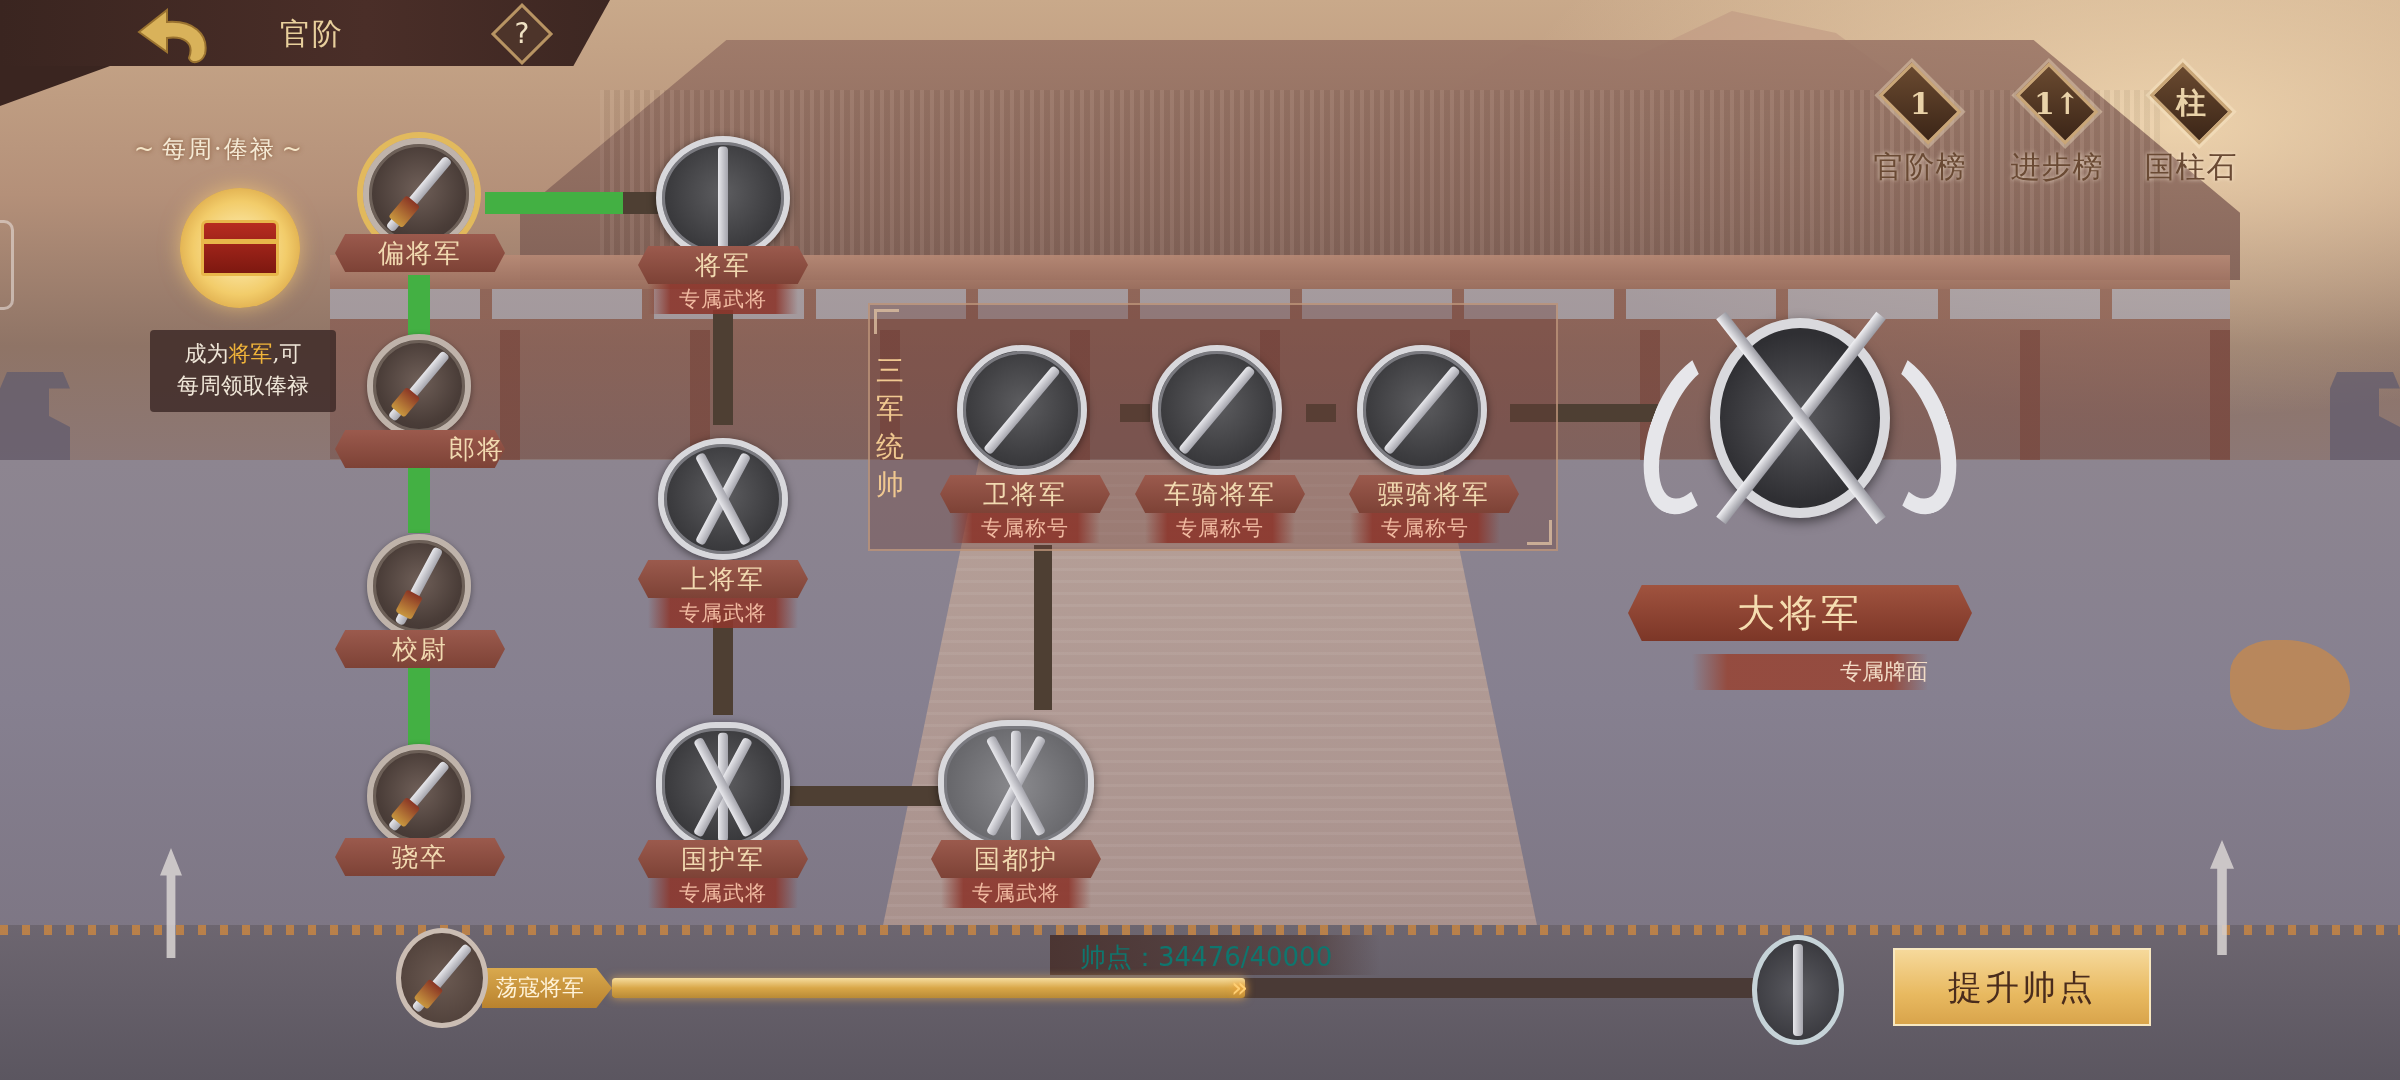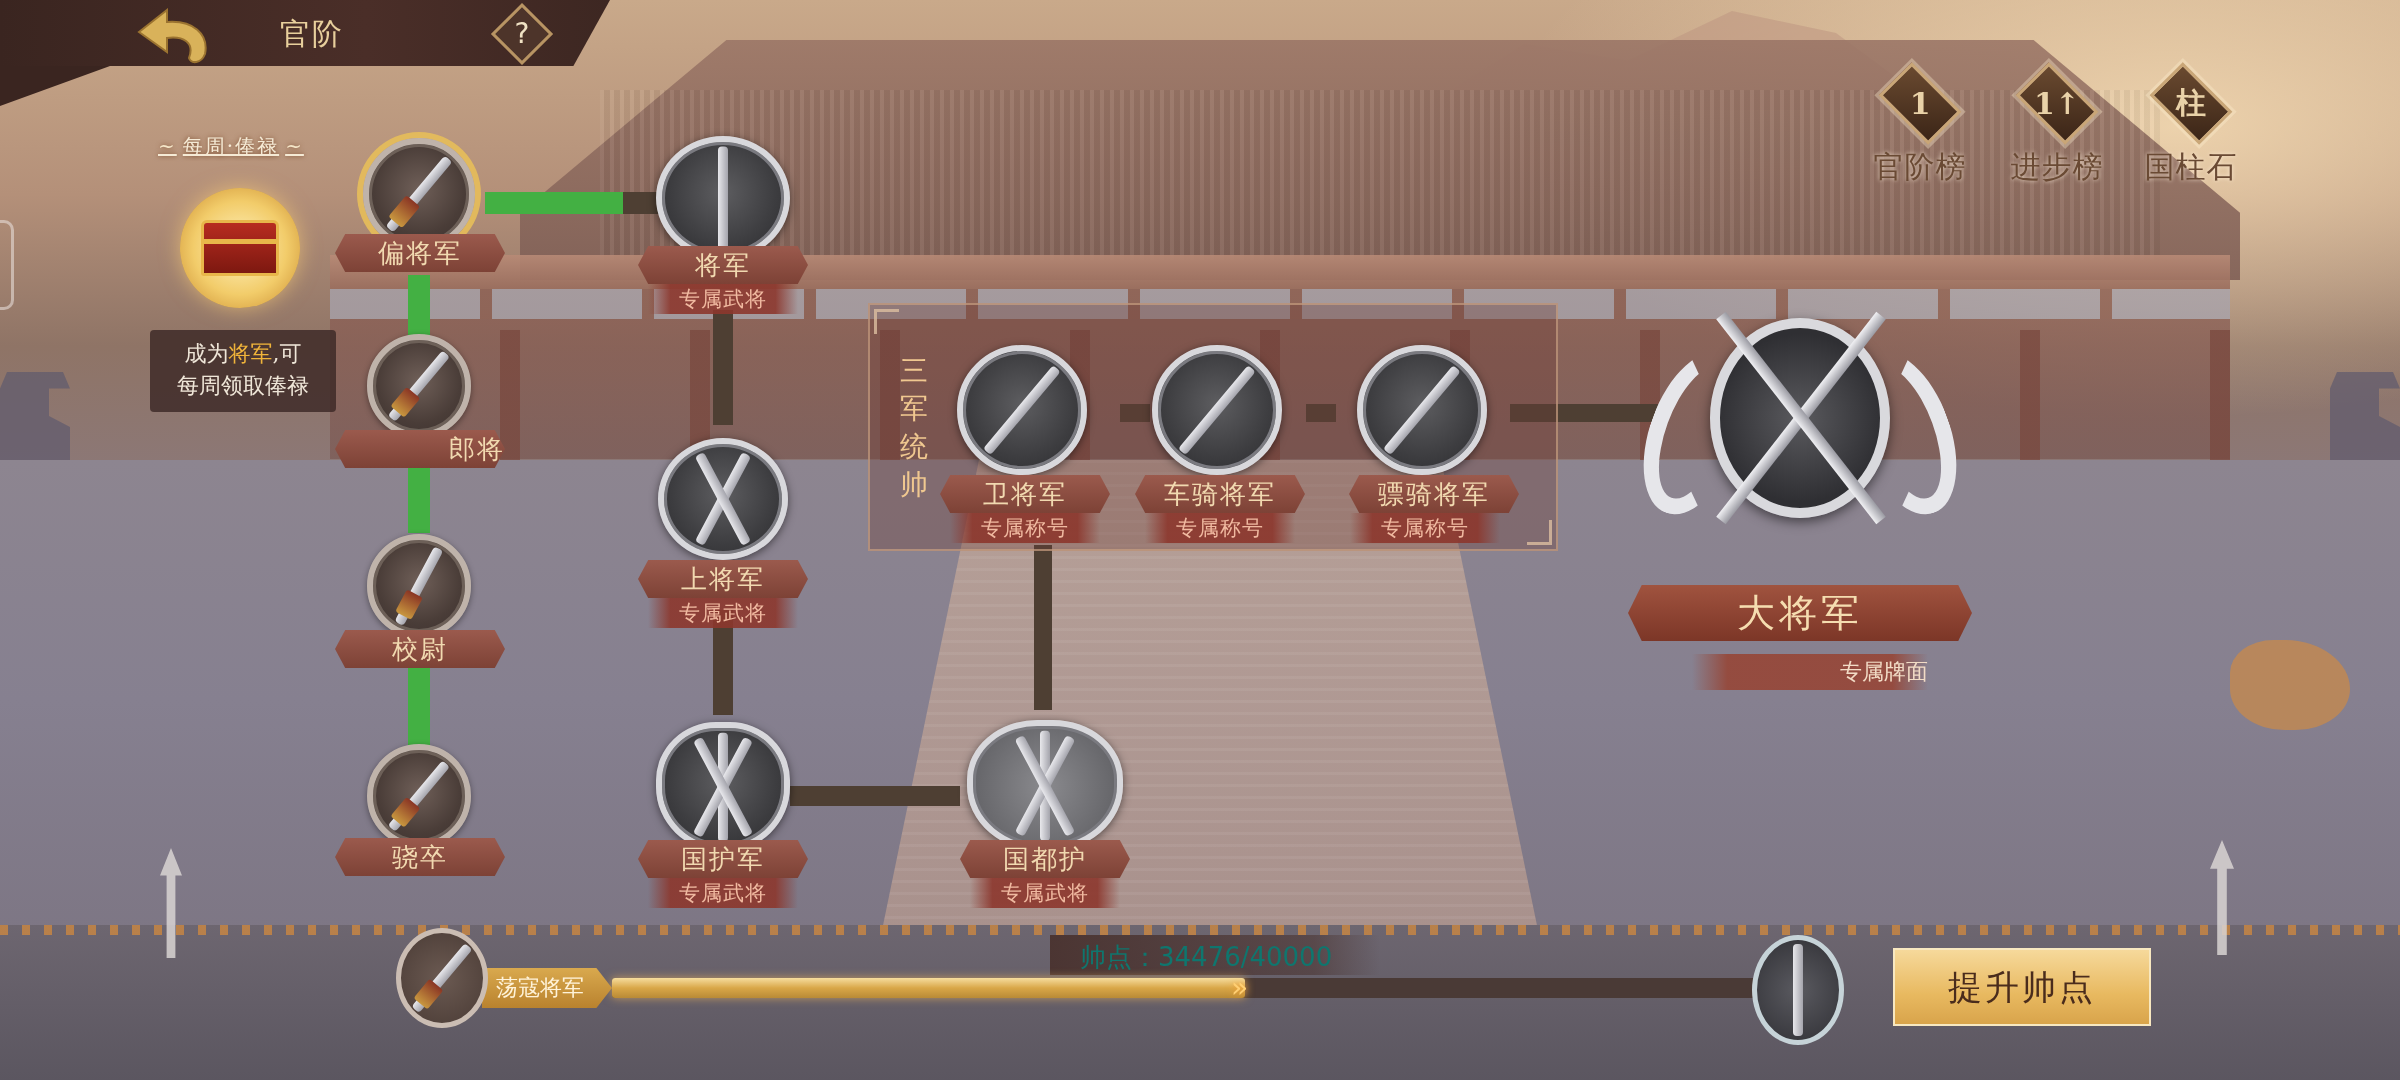--- a/index.html
+++ b/index.html
@@ -41,7 +41,7 @@
 .rank-label{margin-top:20px;color:#6a4a34;font-size:30px;text-shadow:0 0 4px rgba(255,240,220,.9);letter-spacing:1px;}
 
 
-.weekly-title{left:152px;top:133px;color:#f5ead5;font-size:20px;letter-spacing:2px;text-shadow:0 0 5px #7a4a2a;text-decoration:underline;}
+.weekly-title{left:128px;top:133px;color:#f5ead5;font-size:24px;letter-spacing:2px;text-shadow:0 0 5px #7a4a2a;}
 .weekly-title:before,.weekly-title:after{content:"~";color:#f5e6c8;margin:0 6px;}
 .chest{left:180px;top:188px;width:120px;height:120px;border-radius:50%;background:radial-gradient(circle,#fff3c2 0%,#f2cc6a 55%,#c8892c 100%);cursor:pointer;display:flex;align-items:center;justify-content:center;box-shadow:0 0 20px rgba(255,210,120,.6);}
 .chest-box{width:78px;height:56px;background:linear-gradient(180deg,#b72c20,#7d1810);border:3px solid #e8b64a;border-radius:6px 6px 3px 3px;position:relative;}

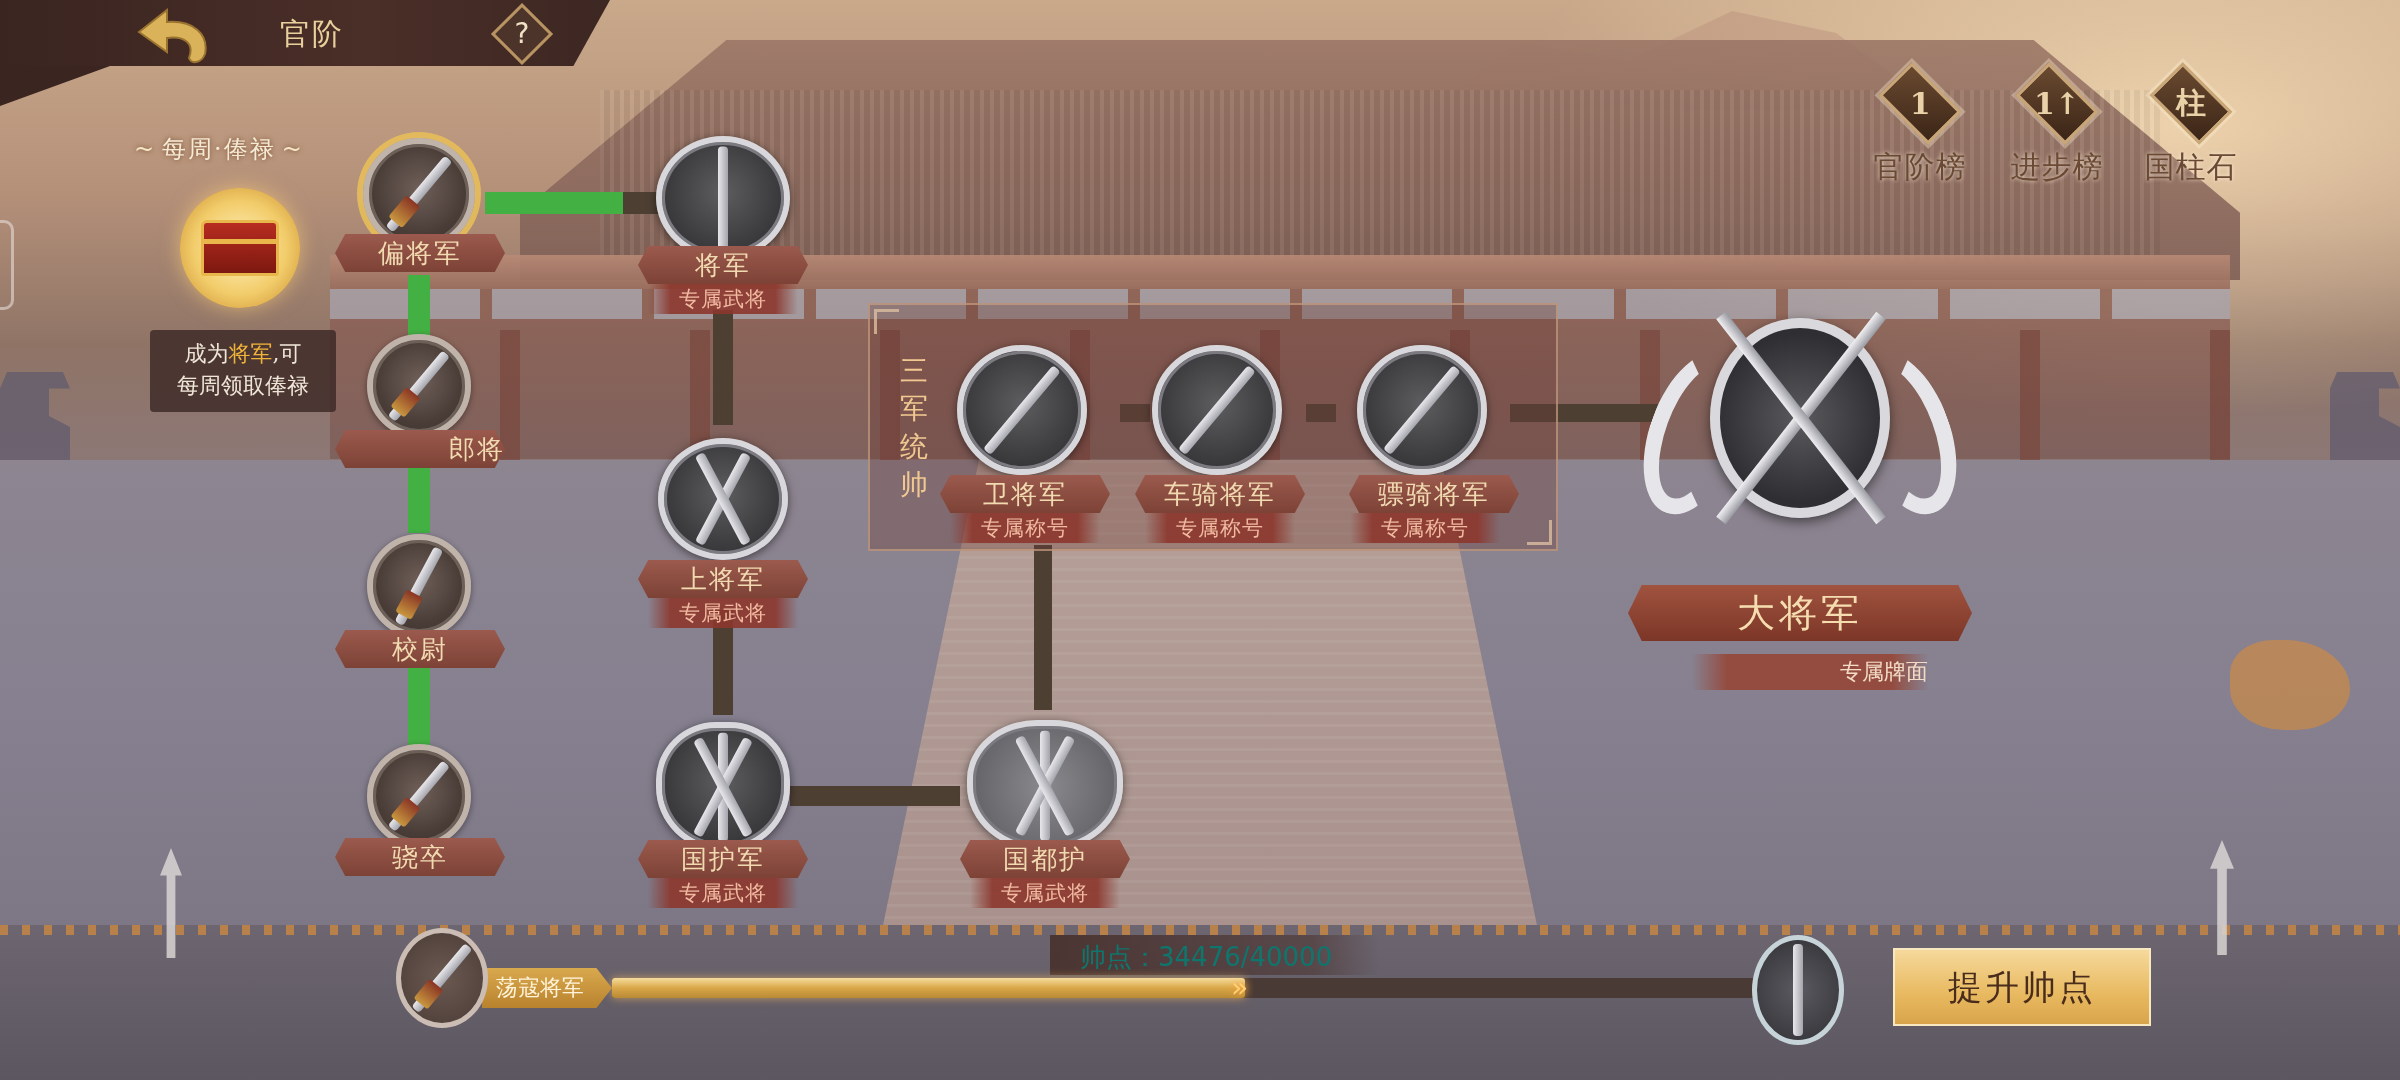--- a/index.html
+++ b/index.html
@@ -71,7 +71,7 @@
 .sanjun-panel:before,.sanjun-panel:after{content:"";position:absolute;width:22px;height:22px;border:3px solid rgba(220,190,160,.8);}
 .sanjun-panel:before{left:4px;top:4px;border-right:none;border-bottom:none;}
 .sanjun-panel:after{right:4px;bottom:4px;border-left:none;border-top:none;}
-.sanjun-title{left:896px;top:352px;width:36px;color:#f0c890;font-size:28px;line-height:38px;text-align:center;}
+.sanjun-title{left:872px;top:352px;width:36px;color:#f0c890;font-size:28px;line-height:38px;text-align:center;}
 
 
 .big-medal{left:1650px;top:278px;width:300px;height:280px;}

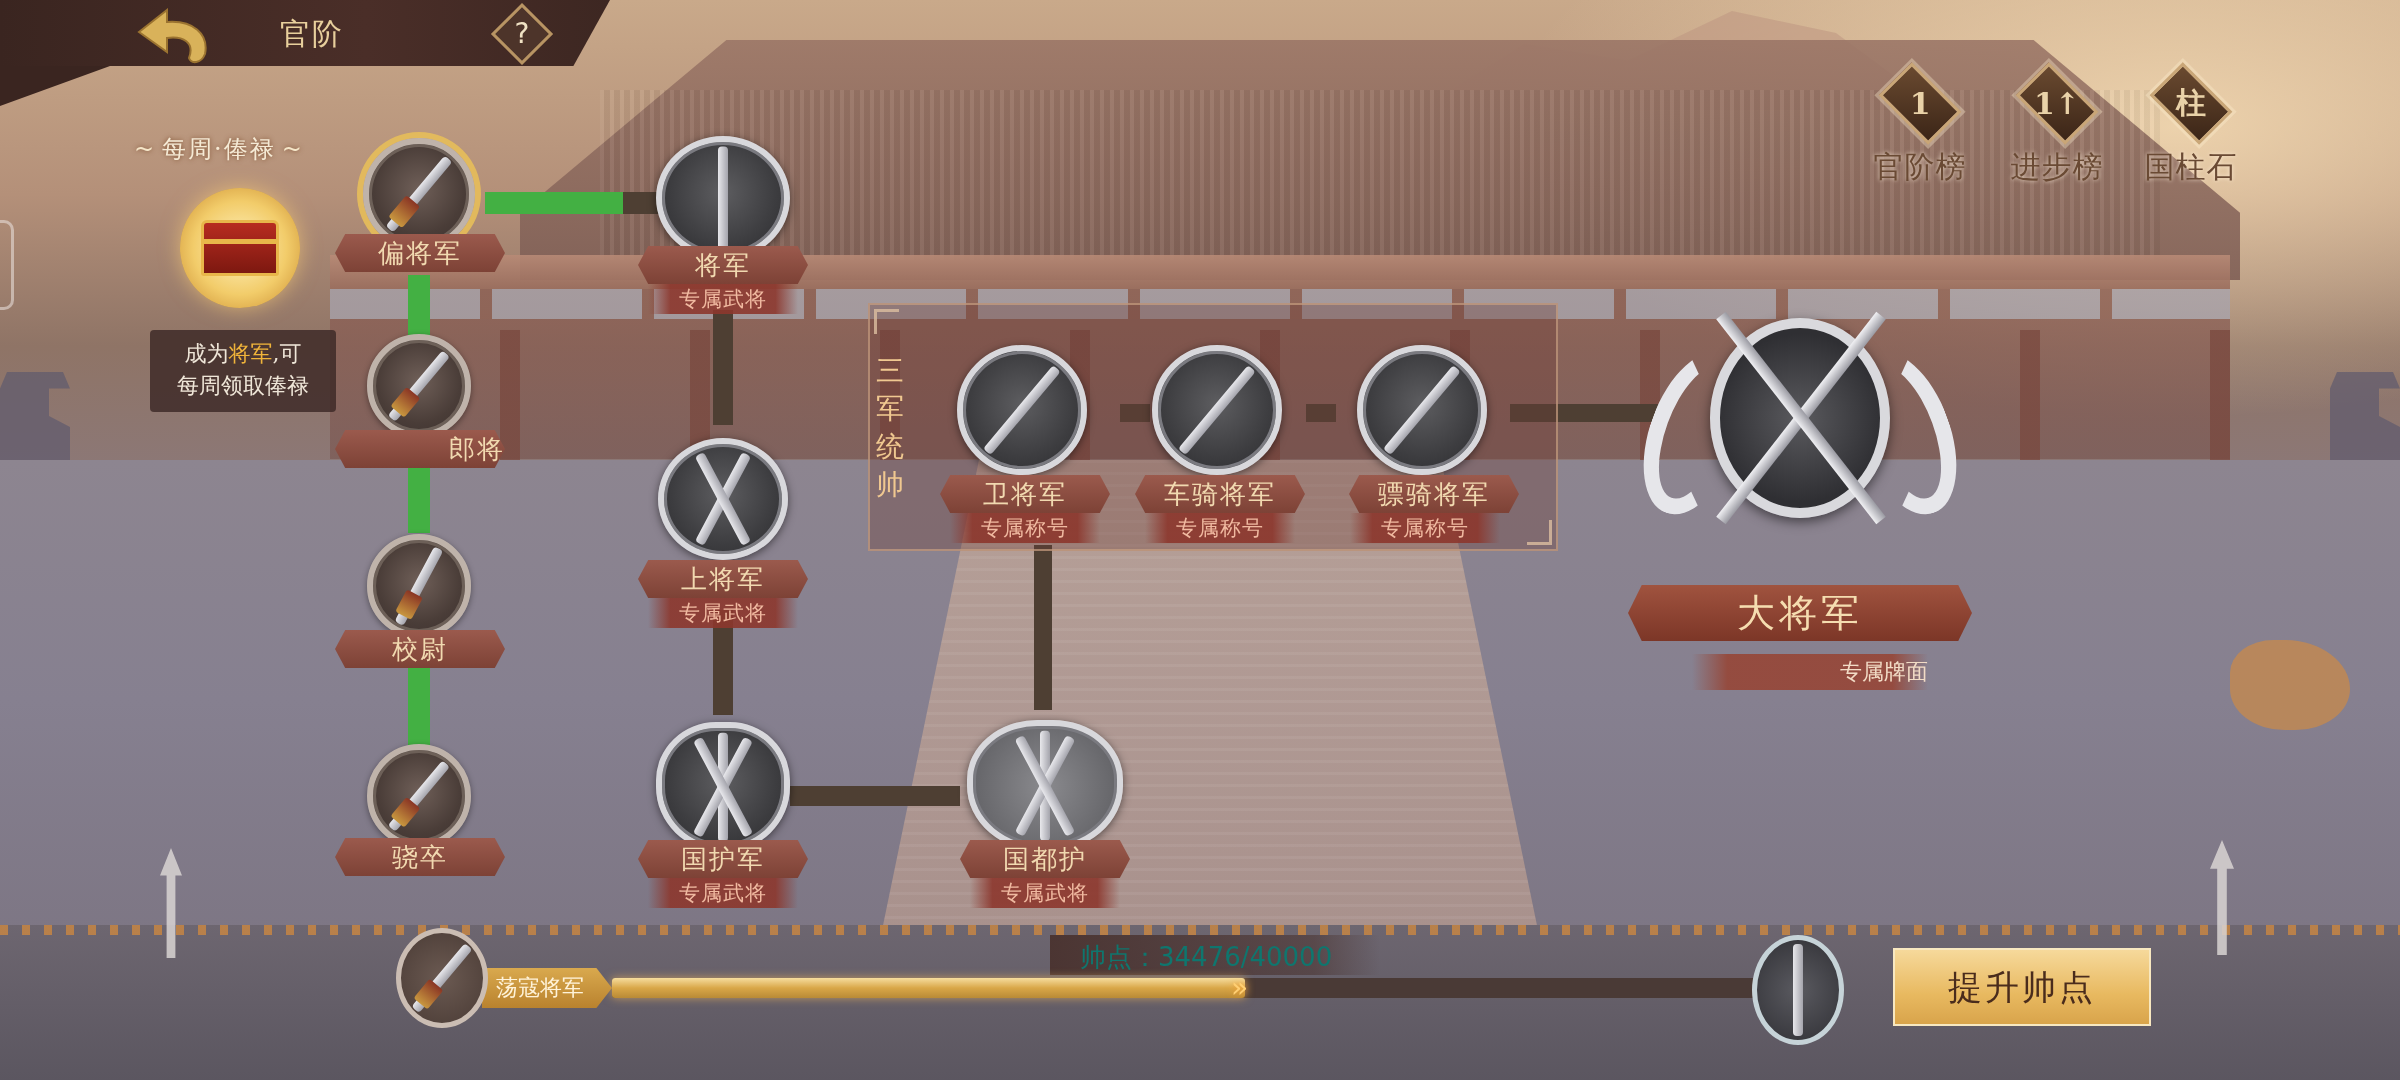--- a/index.html
+++ b/index.html
@@ -221,7 +221,7 @@
   <div class="label-plate" style="left:0;top:128px;width:170px;">国护军</div>
   <div class="sub-plate" style="left:10px;top:166px;width:150px;">专属武将</div>
 </div>
-<div class="abs node" style="left:955px;top:712px;width:180px;height:200px;">
+<div class="abs node" style="left:926px;top:712px;width:180px;height:200px;">
   <div class="medal locked" style="left:12px;top:8px;width:156px;height:132px;border-radius:45% 45% 50% 50%;background:radial-gradient(circle,#8a8a8e,#5a5a5e);">
       <div class="weapon vert"></div>
       <div class="weapon x1"></div>

